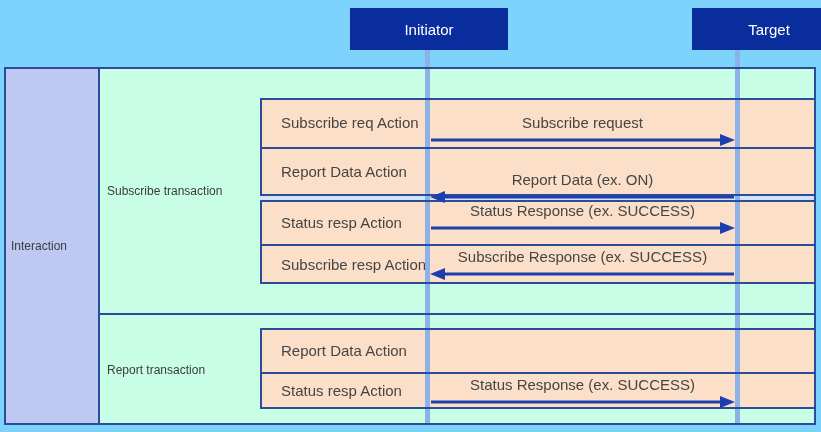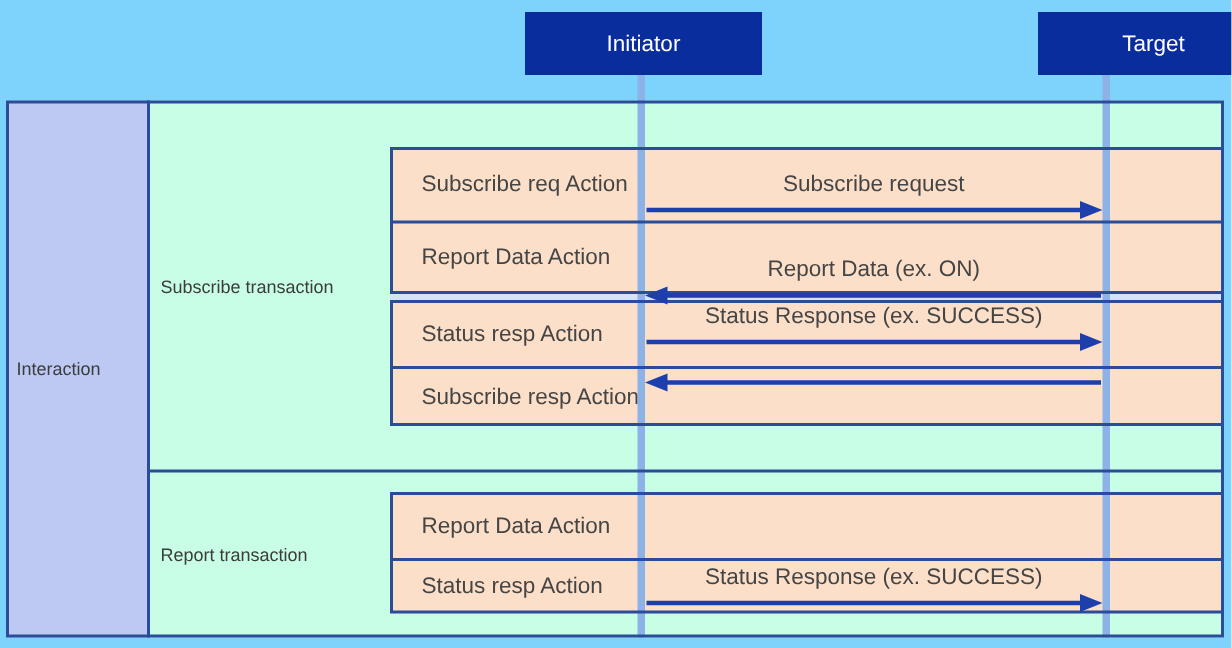--- a/index.html
+++ b/index.html
@@ -175,6 +175,7 @@
     </svg>
   </div>
   <div class="msg msg-3 left">
+    <div class="msg-label">Subscribe Response (ex. SUCCESS)</div>
     <svg width="305" height="16" viewBox="0 0 305 16">
       <line class="stroke" x1="1" y1="8" x2="292" y2="8"></line>
       <polygon class="fill" points="290,2 305,8 290,14"></polygon>

